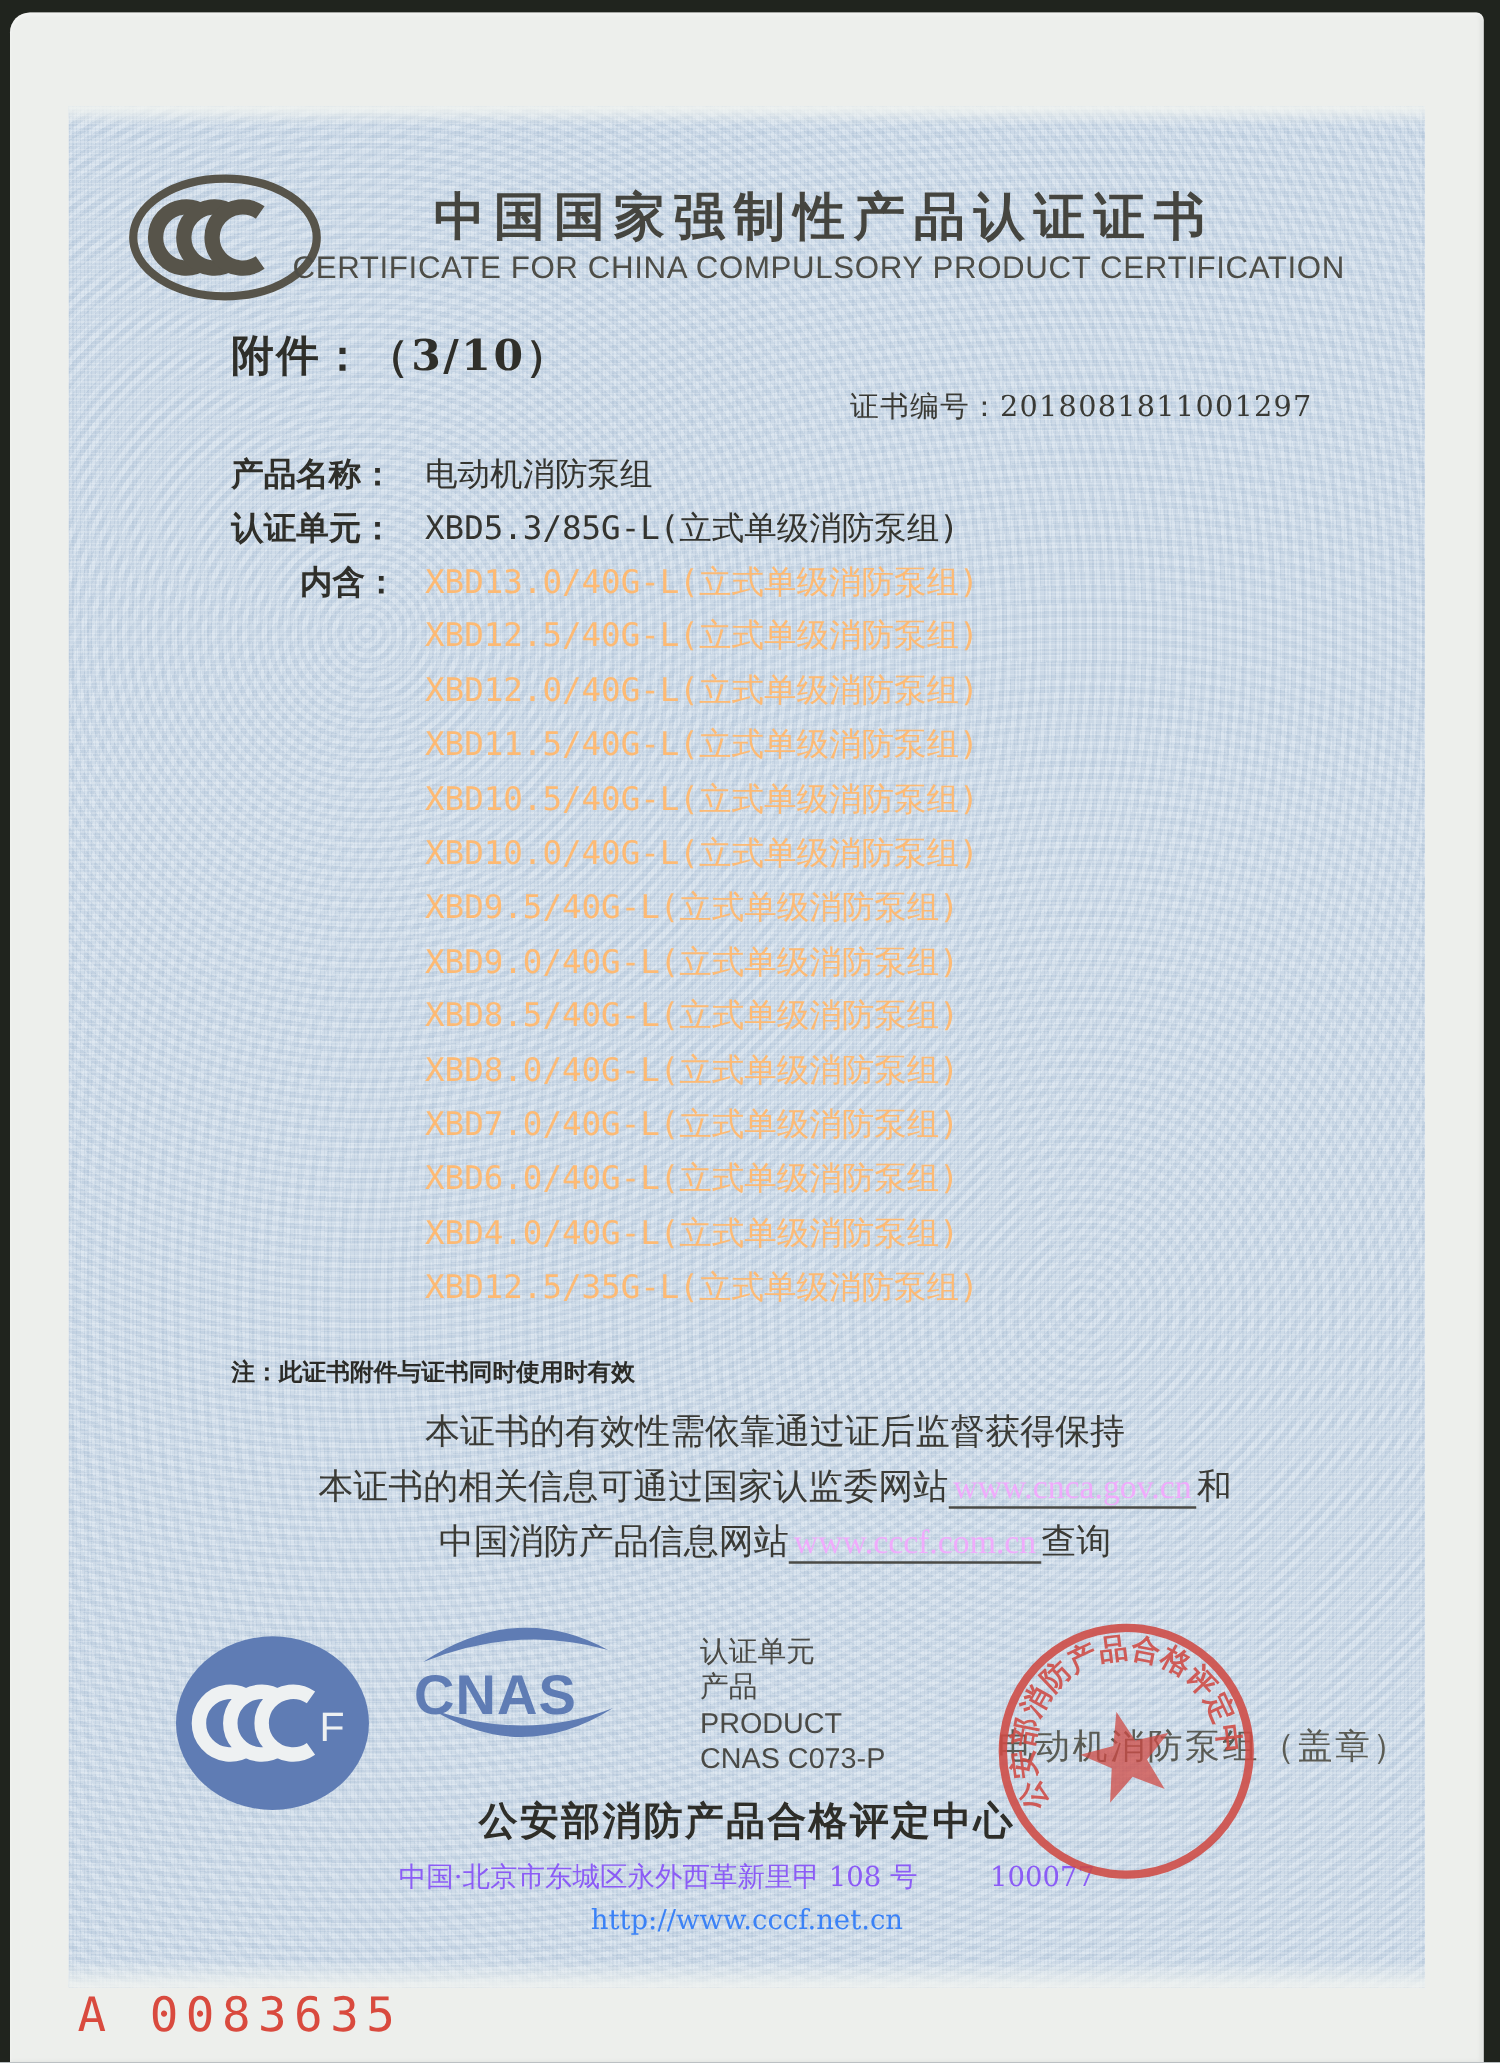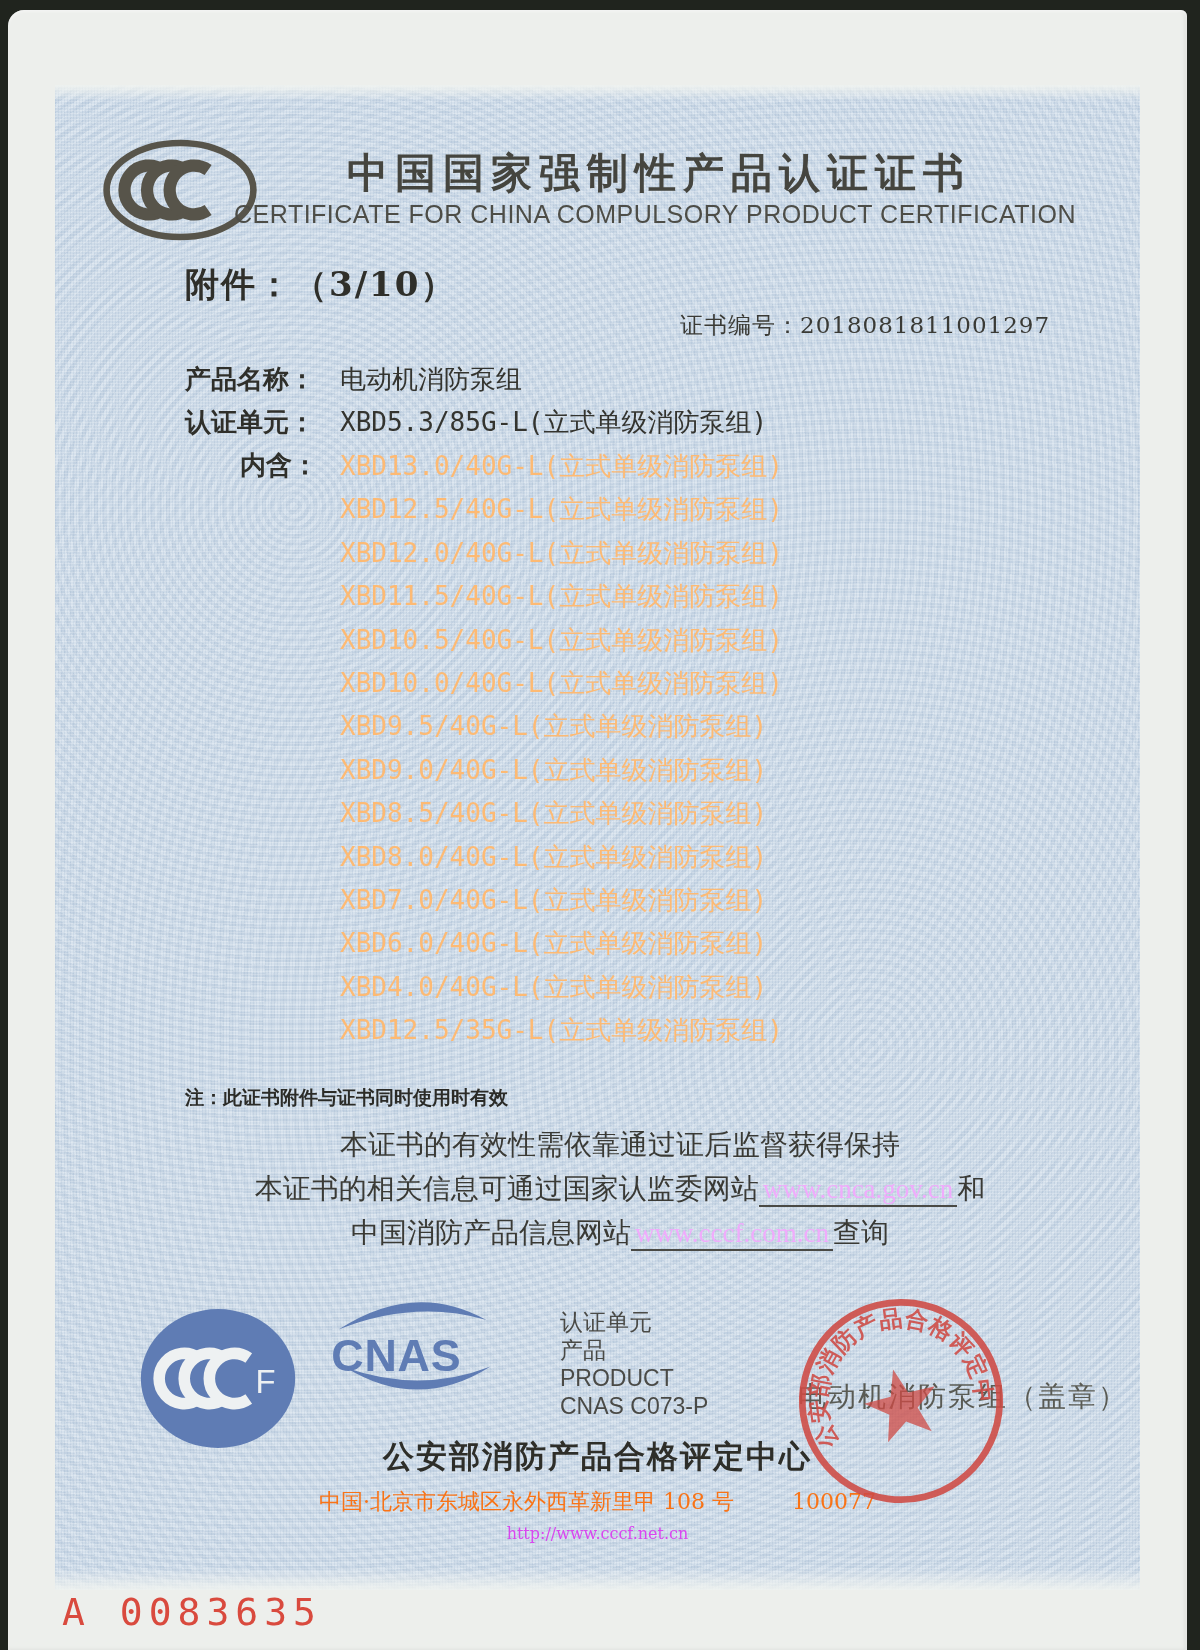--- a/index.html
+++ b/index.html
@@ -86,7 +86,7 @@
 
   .issuer-name { left:55px; width:1085px; top:1436px; text-align:center;
                  font-size:31px; font-weight:700; color:#2e2e29; letter-spacing:2px; }
-  .issuer-addr { left:55px; width:1085px; top:1487px; text-align:center; font-size:22px; color:#f97316; }
+  .issuer-addr { left:55px; width:1085px; top:1487px; text-align:center; font-size:22px; color:#8b5cf6; }
   .issuer-site { left:55px; width:1085px; top:1524px; text-align:center; font-size:16px; color:#d946ef; }
   .addr-gap { display:inline-block; width:58px; }
 

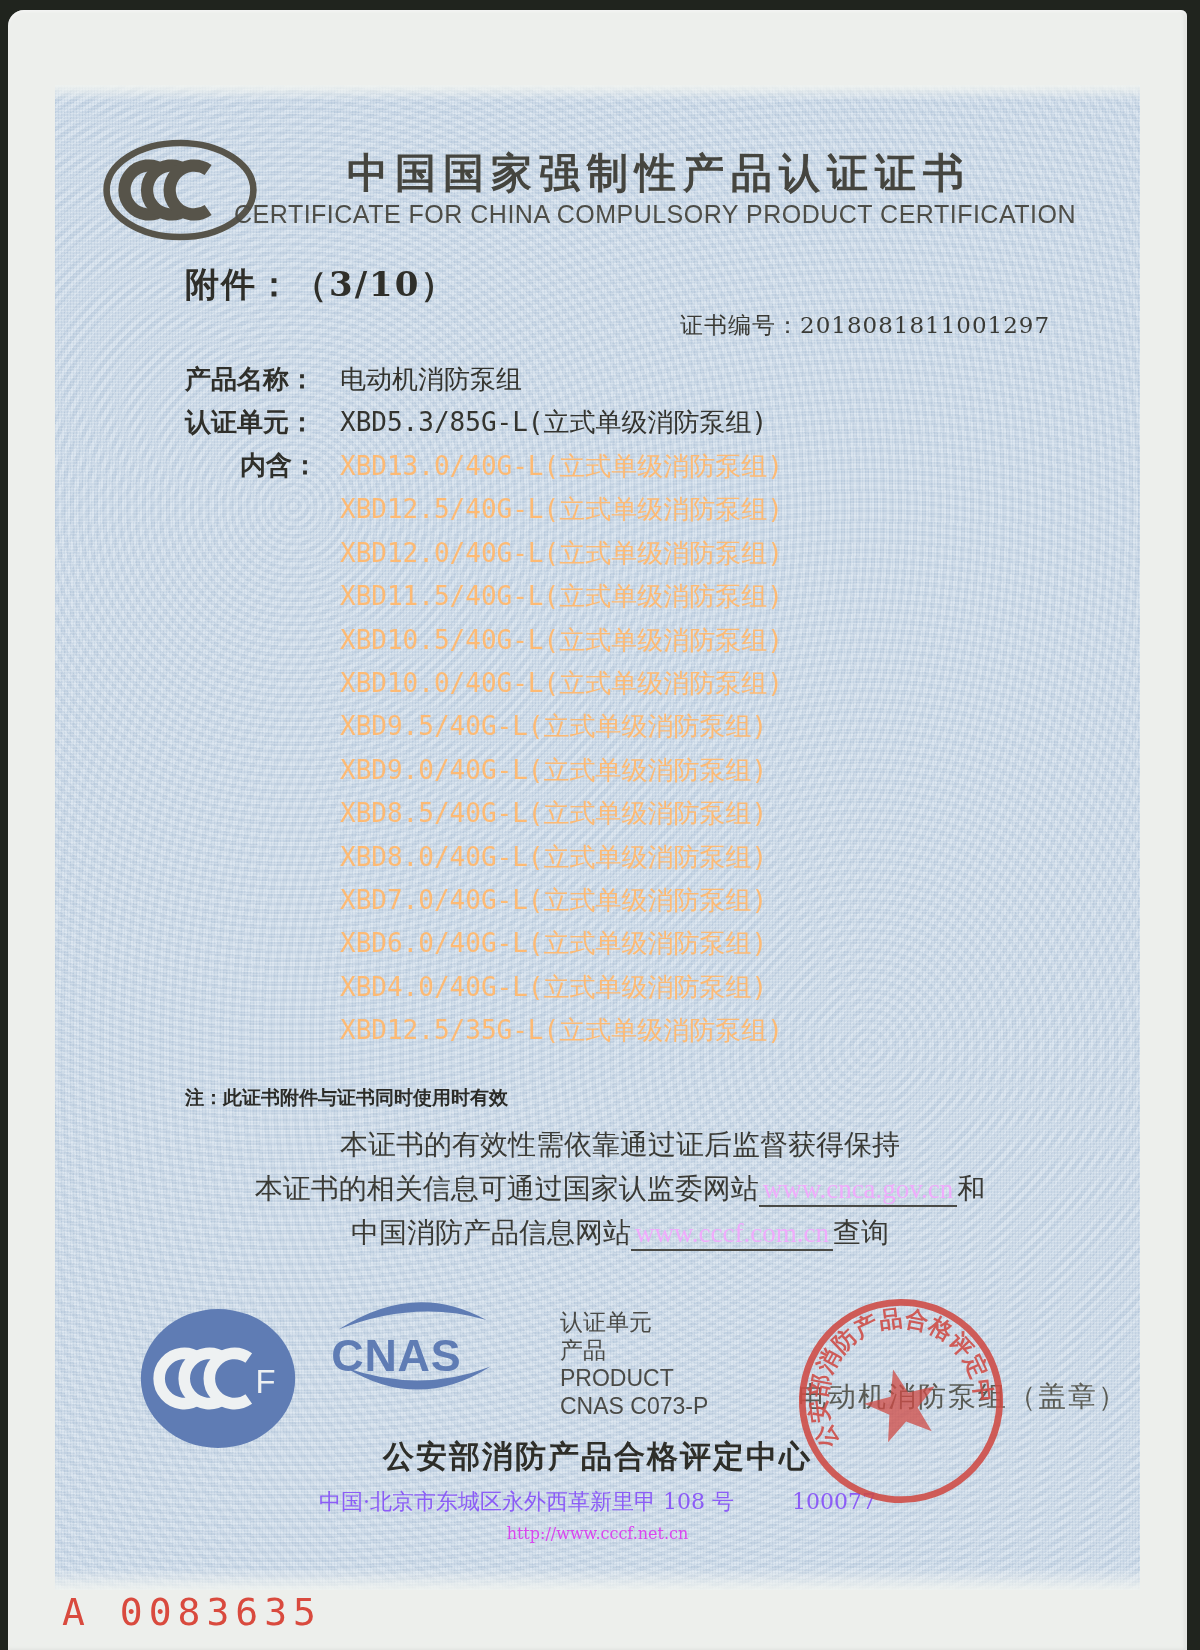--- a/index.html
+++ b/index.html
@@ -87,7 +87,7 @@
   .issuer-name { left:55px; width:1085px; top:1436px; text-align:center;
                  font-size:31px; font-weight:700; color:#2e2e29; letter-spacing:2px; }
   .issuer-addr { left:55px; width:1085px; top:1487px; text-align:center; font-size:22px; color:#8b5cf6; }
-  .issuer-site { left:55px; width:1085px; top:1524px; text-align:center; font-size:16px; color:#d946ef; }
+  .issuer-site { left:55px; width:1085px; top:1524px; text-align:center; font-size:22px; color:#3b82f6; }
   .addr-gap { display:inline-block; width:58px; }
 
   .serial {

